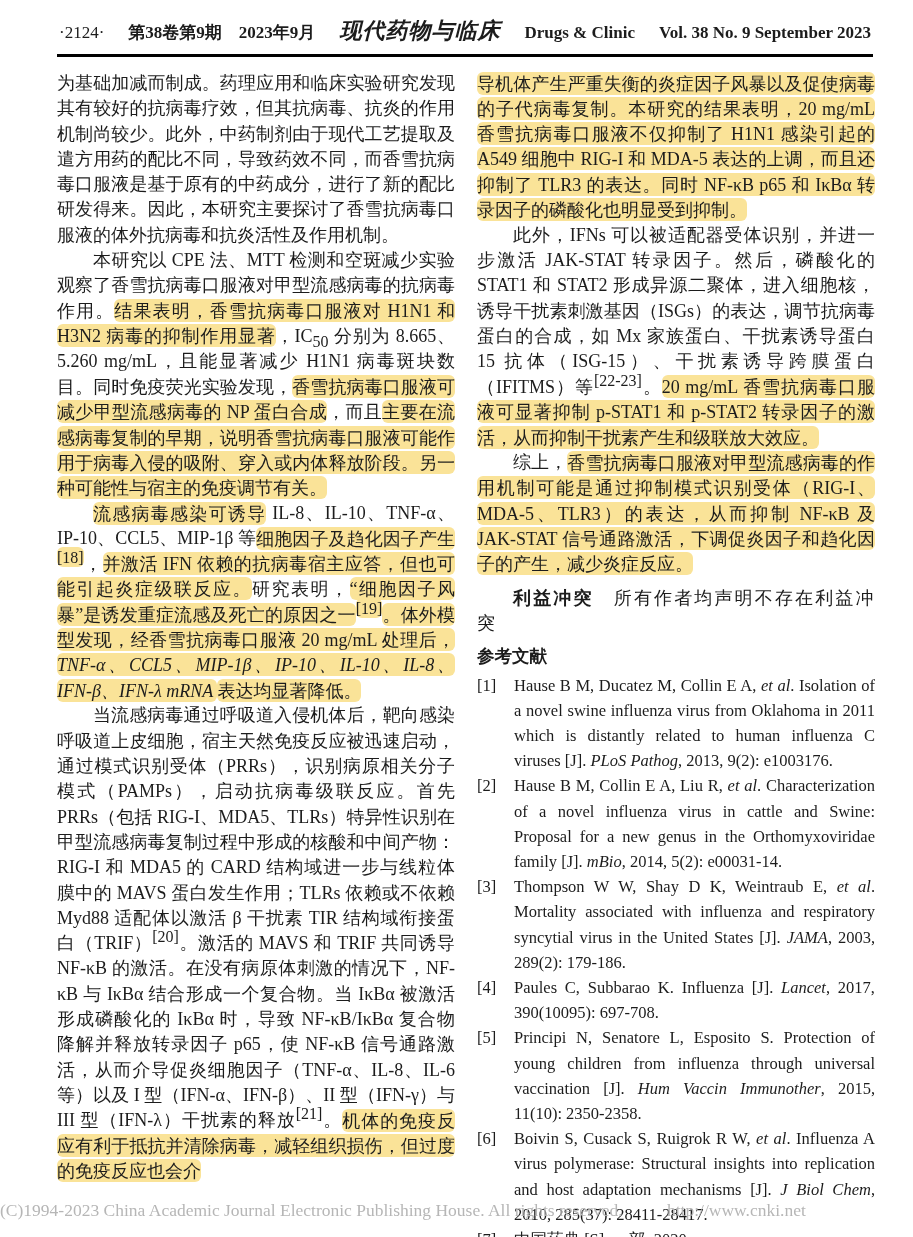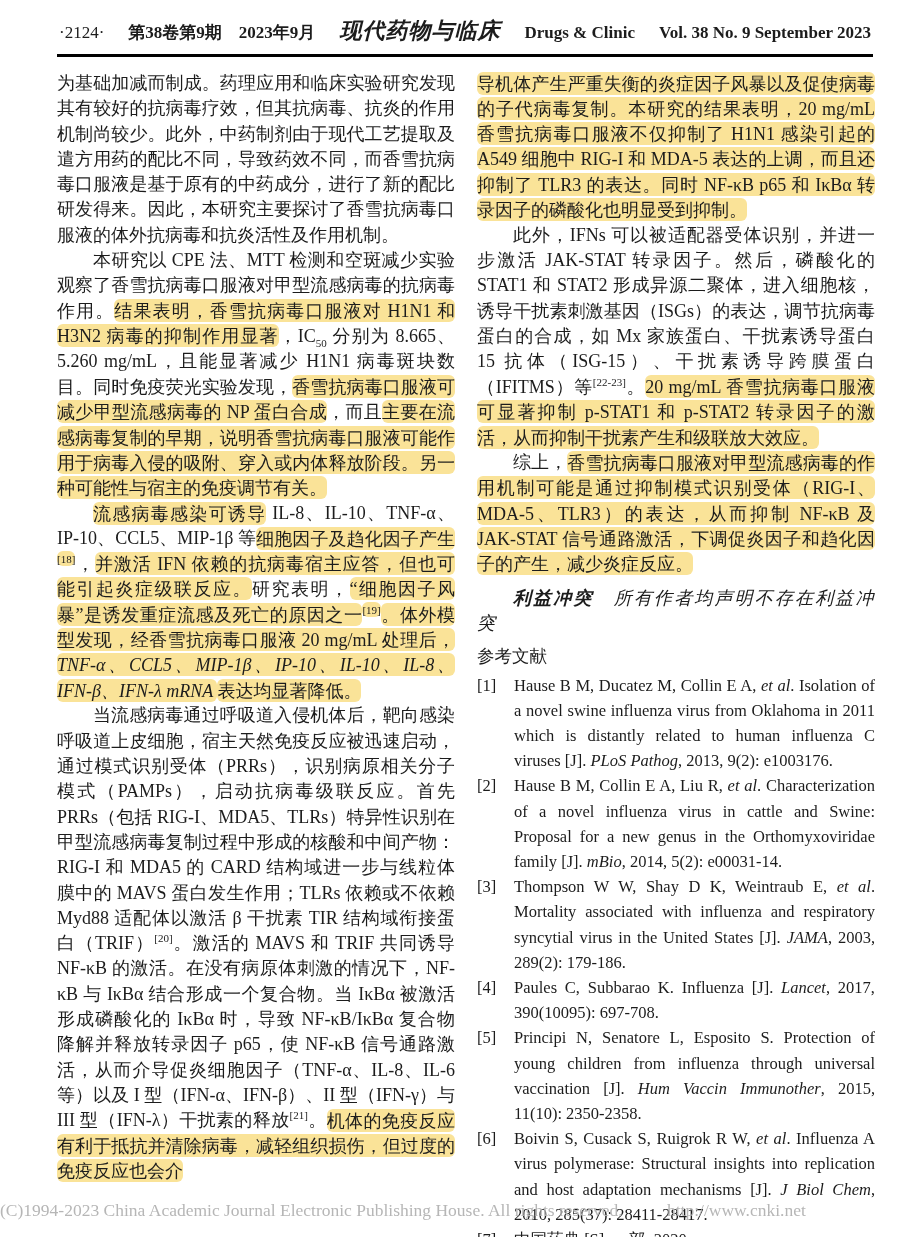--- a/index.html
+++ b/index.html
@@ -41,7 +41,7 @@
   .it { font-style: italic; }
   .b { font-weight: bold; }
   .kai { font-style: italic; letter-spacing: 1.5px; }
-  sup.run, sub.run { font-size: 11px; line-height: 0; }
+  sup.run, sub.run { font-size: 16px; line-height: 0; }
 
   .conflict { margin: 9px 0 7px; }
 

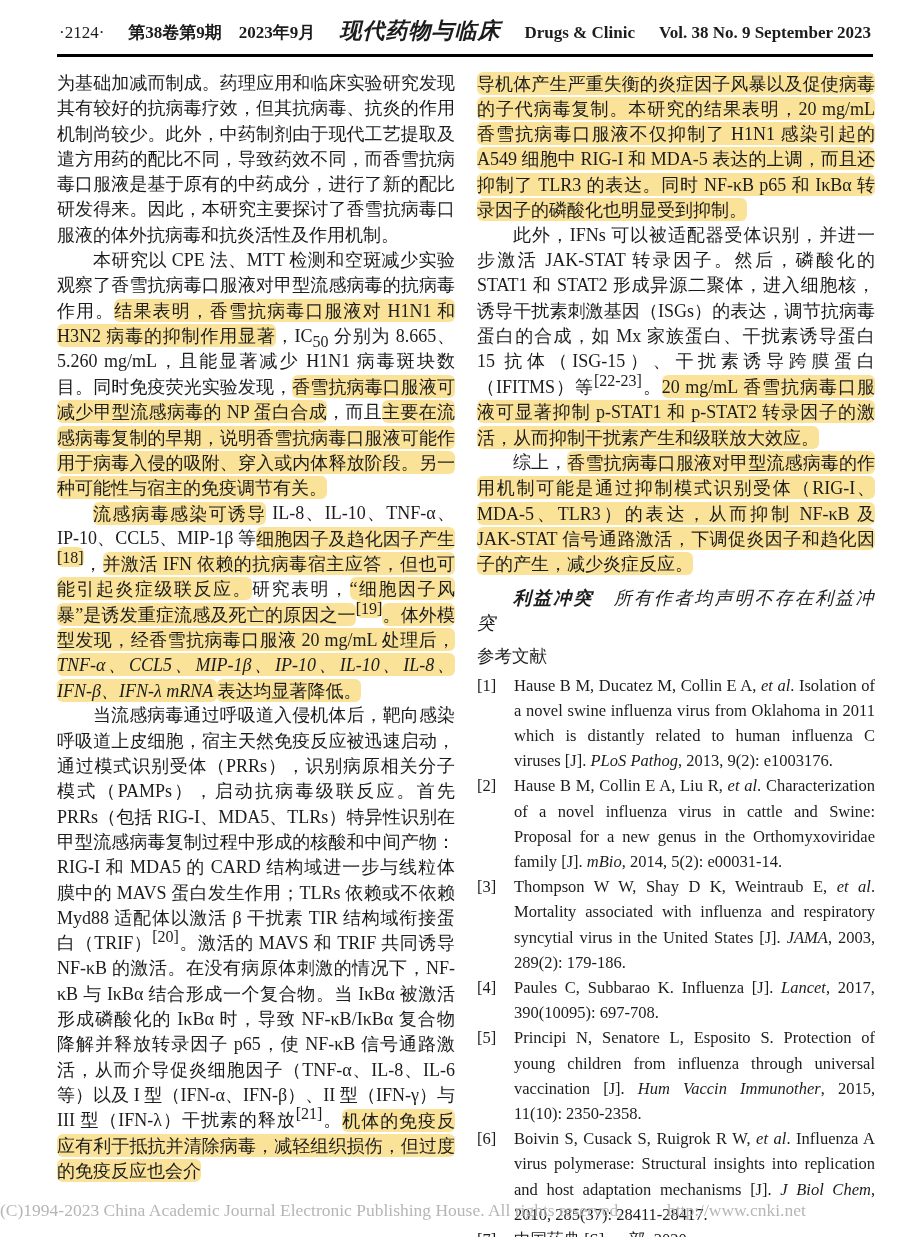--- a/index.html
+++ b/index.html
@@ -40,7 +40,7 @@
   }
   .it { font-style: italic; }
   .b { font-weight: bold; }
-  .kai { font-style: italic; letter-spacing: 1.5px; }
+  .kai { letter-spacing: 1.5px; }
   sup.run, sub.run { font-size: 16px; line-height: 0; }
 
   .conflict { margin: 9px 0 7px; }

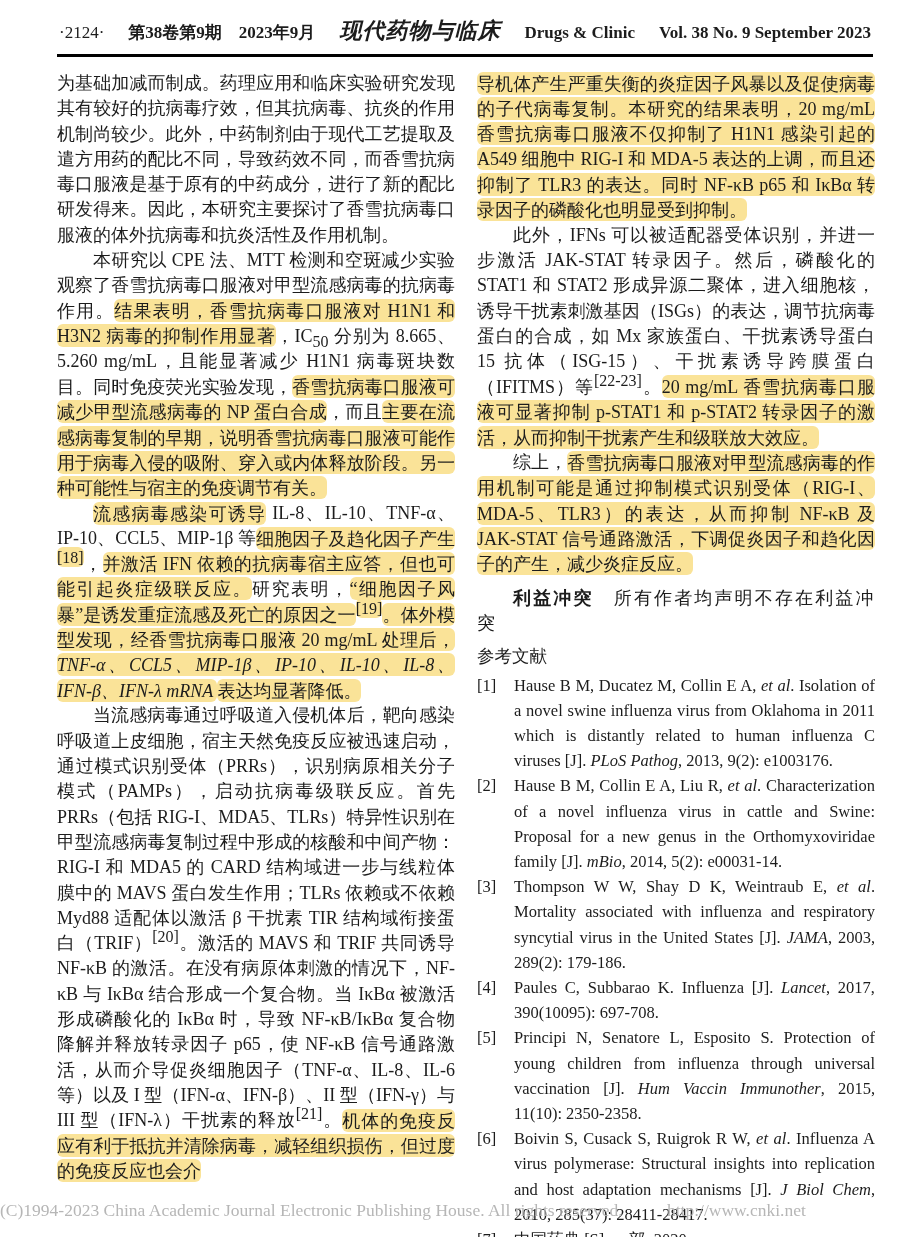--- a/index.html
+++ b/index.html
@@ -45,7 +45,7 @@
 
   .conflict { margin: 9px 0 7px; }
 
-  .refs-heading { font-weight: normal; font-size: 17.5px; line-height: 25px; margin: 2px 0 4px; }
+  .refs-heading { font-weight: bold; font-size: 17.5px; line-height: 25px; margin: 2px 0 4px; }
 
   .ref { display: flex; font-size: 16.5px; line-height: 25.2px; }
   .ref-marker { width: 37px; flex: 0 0 37px; }

